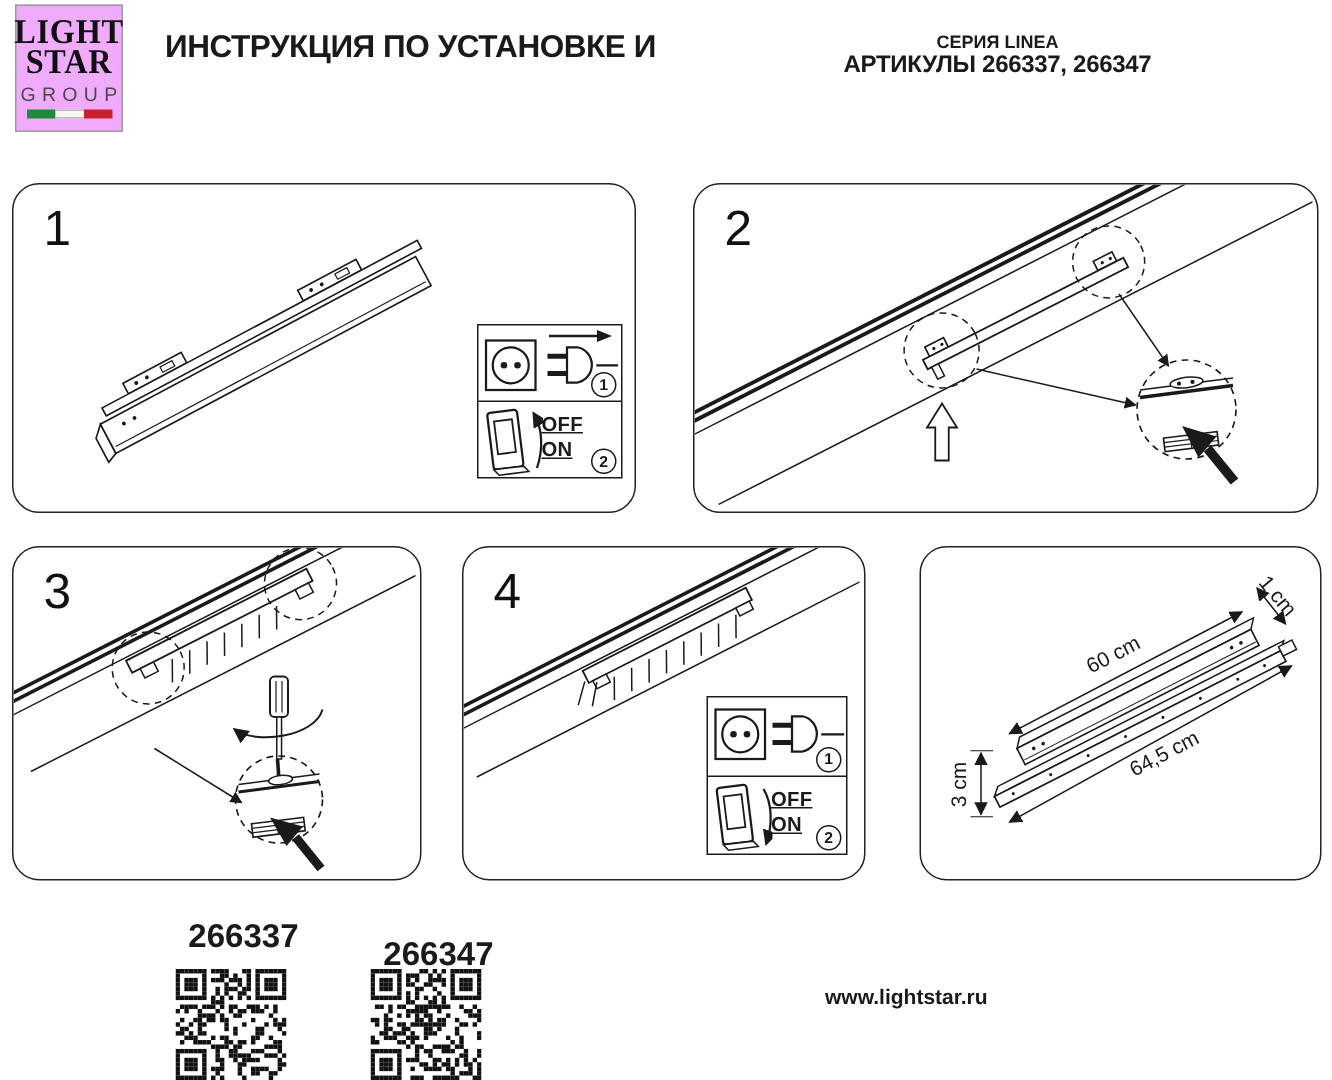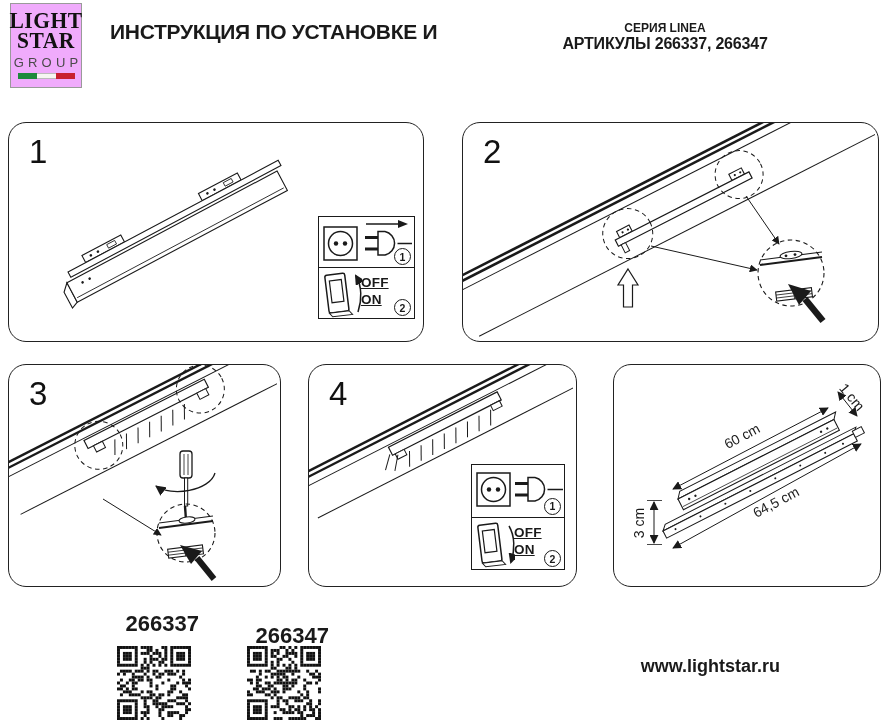--- a/index.html
+++ b/index.html
@@ -44,7 +44,7 @@
   
   .qr-label{position:absolute;width:90px;text-align:right;font-weight:700;font-size:22px;}
   .qr{position:absolute;fill:#111;}
-  .website{position:absolute;left:550px;top:656px;width:230px;text-align:right;font-weight:700;font-size:18px;}
+  .website{position:absolute;left:550px;top:656px;width:230px;text-align:left;font-weight:700;font-size:14px;}
 </style>
 </head>
 <body>

